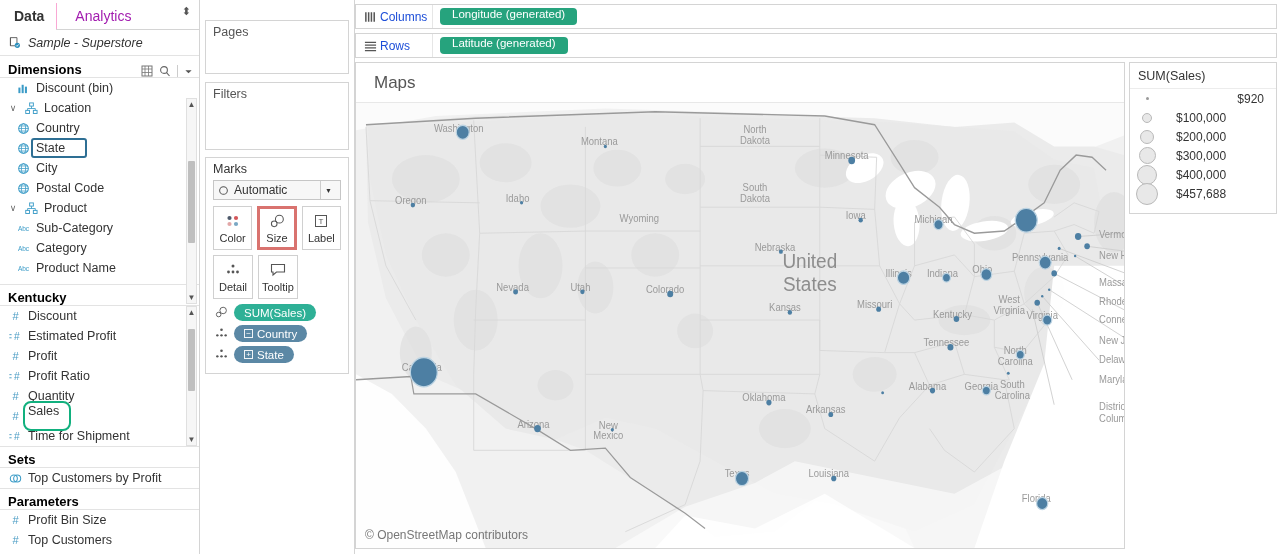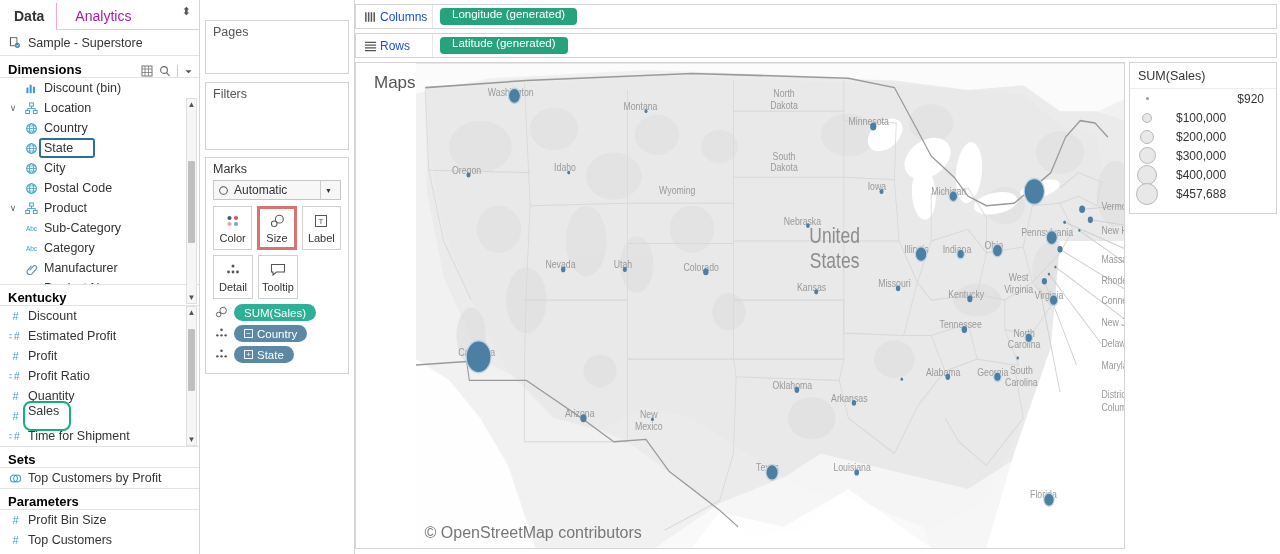--- a/index.html
+++ b/index.html
@@ -21,7 +21,7 @@
   .dp-tab.active:after{ content:""; position:absolute; left:0; right:0; bottom:-1px; height:1px; background:#fff;}
   .dp-tab.inactive { color:#a21caf; padding-left:18px; }
   .dp-spin { position:absolute; right:8px; top:6px; font-size:11px; color:#555; line-height:1;}
-  .dp-source { display:flex; align-items:center; height:26px; padding:0 8px; border-bottom:1px solid #e3e3e3; gap:7px; }
+  .dp-source { display:flex; align-items:center; height:26px; padding:0 8px; border-bottom:1px solid #e3e3e3; gap:7px;font-style:italic; }
   .dp-source-name { font-size:12.5px; color:#333; }
 
   .sec-head { display:flex; align-items:flex-end; height:22px; padding:0 6px 0 8px; border-bottom:1px solid #e3e3e3; }

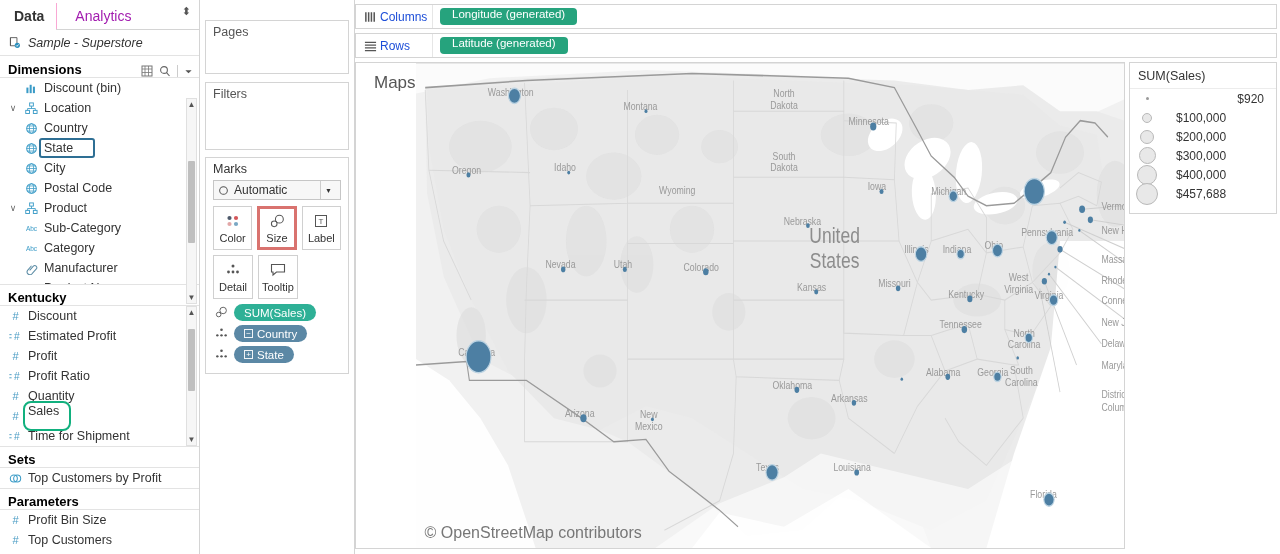--- a/index.html
+++ b/index.html
@@ -32,7 +32,7 @@
   .field-list { position:relative; }
   .field { display:flex; align-items:center; height:20px; padding-left:8px; gap:6px; font-size:12.5px; color:#333; white-space:nowrap;}
   .field .fi { width:14px; display:flex; justify-content:center; flex:none; color:#2a8fbd; }
-  .field.ind1 { padding-left:24px; }
+  .field.ind1 { padding-left:16px; }
   .caret { width:10px; flex:none; color:#666; font-size:9px; display:flex; justify-content:center;}
   .fname { position:relative; }
   .hl-blue { outline:2px solid #2e6f94; outline-offset:0; padding:1px 20px 1px 3px; margin-left:-3px; border-radius:1px;}

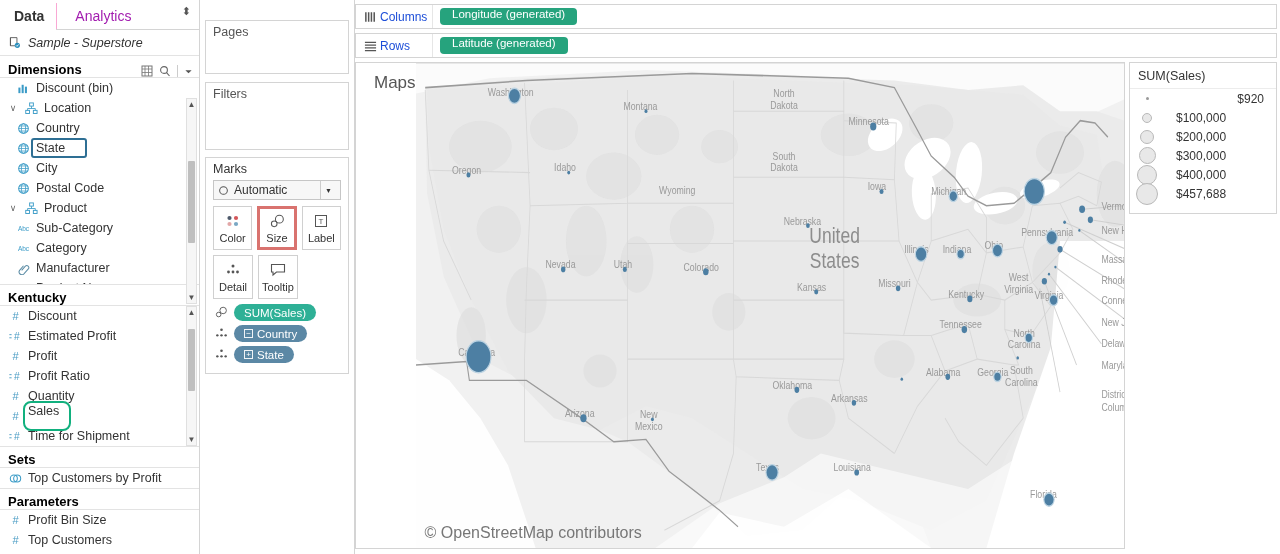--- a/index.html
+++ b/index.html
@@ -81,7 +81,7 @@
                 display:flex; align-items:flex-start; padding:0 12px; }
 
   .vizrow { flex:1; display:flex; gap:4px; min-height:0;}
-  .vizcard { flex:1; border:1px solid #d4d4d4; display:flex; flex-direction:row; min-width:0; background:#fff;}
+  .vizcard { flex:1; border:1px solid #d4d4d4; display:flex; flex-direction:column; min-width:0; background:#fff;}
   .viz-title { font-size:17px; color:#555; padding:10px 0 9px 18px; background:#fff; flex:none;}
   .mapbox { flex:1; position:relative; overflow:hidden; background:#f0f0f0; border-top:1px solid #e8e8e8;}
   .attrib { position:absolute; left:9px; bottom:6px; font-size:16px; color:#777; z-index:40;}

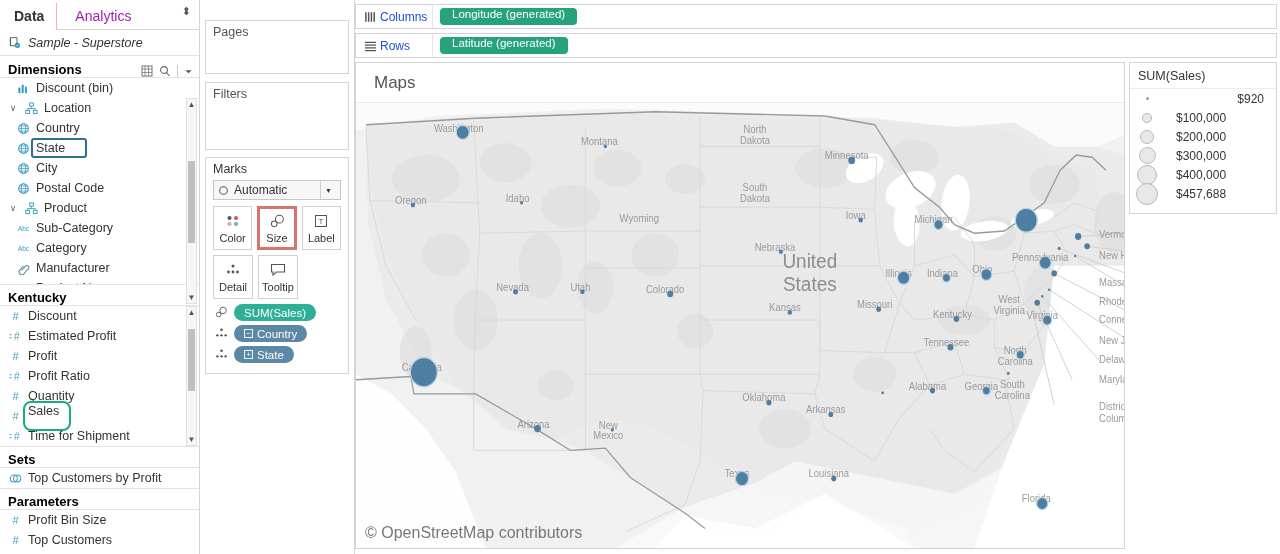--- a/index.html
+++ b/index.html
@@ -234,14 +234,6 @@
             </svg>
           </span>
           <span class="fname">Category</span>
-        </div>
-        <div class="field ind1">
-          <span class="fi">
-            <svg width="13" height="13" viewBox="0 0 14 14">
-              <path d="M5 9 L9 4.5 a2.2 2.2 0 0 1 3.2 3 L7.2 13 a3 3 0 0 1 -4.4 -4 L7 4" fill="none" stroke="#5b8ca5" stroke-width="1.1"></path>
-            </svg>
-          </span>
-          <span class="fname">Manufacturer</span>
         </div>
         <div class="field ind1">
           <span class="fi">

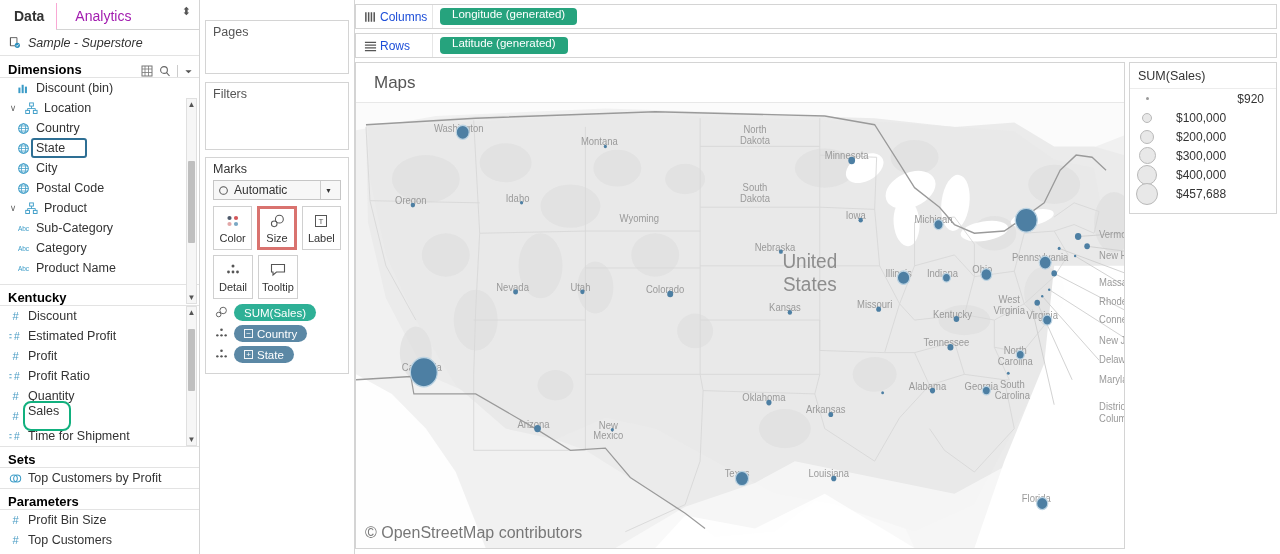--- a/index.html
+++ b/index.html
@@ -84,7 +84,7 @@
   .vizcard { flex:1; border:1px solid #d4d4d4; display:flex; flex-direction:column; min-width:0; background:#fff;}
   .viz-title { font-size:17px; color:#555; padding:10px 0 9px 18px; background:#fff; flex:none;}
   .mapbox { flex:1; position:relative; overflow:hidden; background:#f0f0f0; border-top:1px solid #e8e8e8;}
-  .attrib { position:absolute; left:9px; bottom:6px; font-size:16px; color:#777; z-index:40;}
+  .attrib { position:absolute; left:9px; bottom:6px; font-size:12px; color:#777; z-index:40;}
 
   
   .legend { width:148px; flex:none; border:1px solid #d4d4d4; background:#fff; height:152px;}

